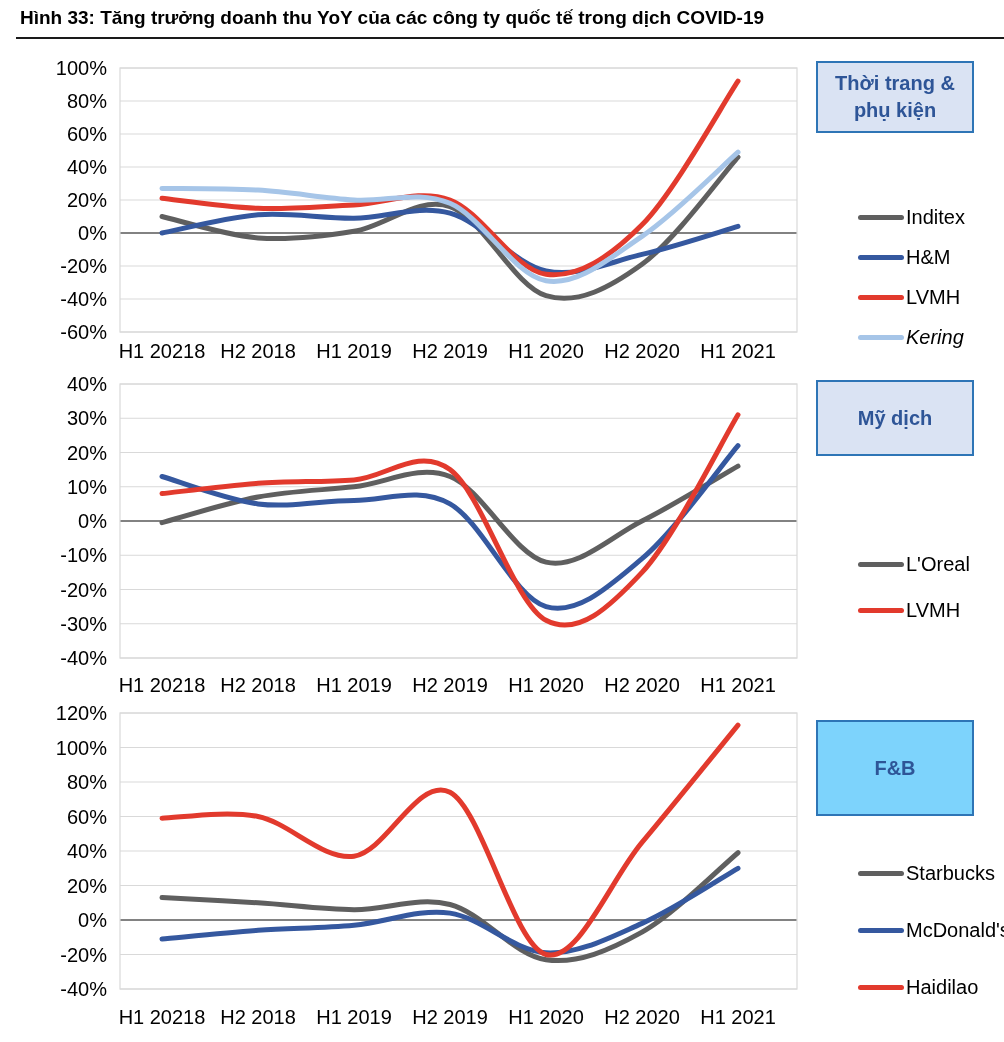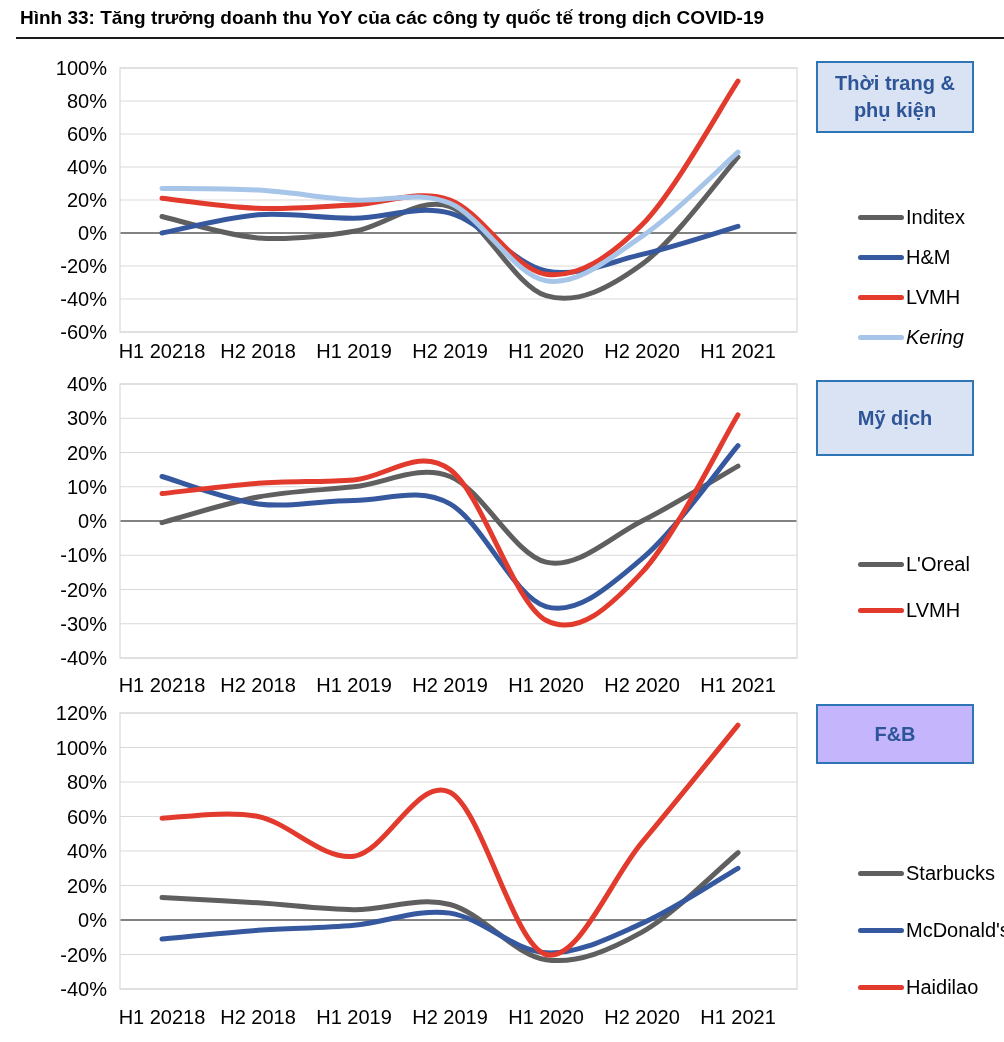--- a/index.html
+++ b/index.html
@@ -174,7 +174,7 @@
         <path d="M150,239C166.0,237.6 214.0,232.6 246,230.3C278.0,228.0 310.0,228.1 342,225.2C374.0,222.3 406.0,208.5 438,213.1C470.0,217.7 502.0,251.1 534,252.8C566.0,254.5 598.0,237.5 630,223.4C662.0,209.3 710.0,177.5 726,168.3" fill="none" stroke="#35589f" stroke-width="5" stroke-linecap="round" stroke-linejoin="round"></path>
         <path d="M150,118.2C166.0,117.9 214.0,110.2 246,116.5C278.0,122.8 310.0,160.2 342,156.2C374.0,152.2 406.0,75.9 438,92.3C470.0,108.7 502.0,246.2 534,254.5C566.0,262.9 598.0,180.6 630,142.4C662.0,104.2 710.0,44.7 726,25.1" fill="none" stroke="#e23a2d" stroke-width="5" stroke-linecap="round" stroke-linejoin="round"></path>
       </svg>
-      <div class="cat-box" style="top: 4px; height: 60px; background: #c4b5fd; border-color: rgb(46, 117, 182); color: rgb(46, 85, 151);">F&amp;B</div>
+      <div class="cat-box" style="top: 20px; height: 96px; background: #7dd3fc; border-color: rgb(46, 117, 182); color: rgb(46, 85, 151);">F&amp;B</div>
       <div class="legend" style="top: 145px;">
         <div class="legend-item" style="height: 57px;">
           <span class="legend-swatch" style="background: rgb(95, 95, 95);"></span>

